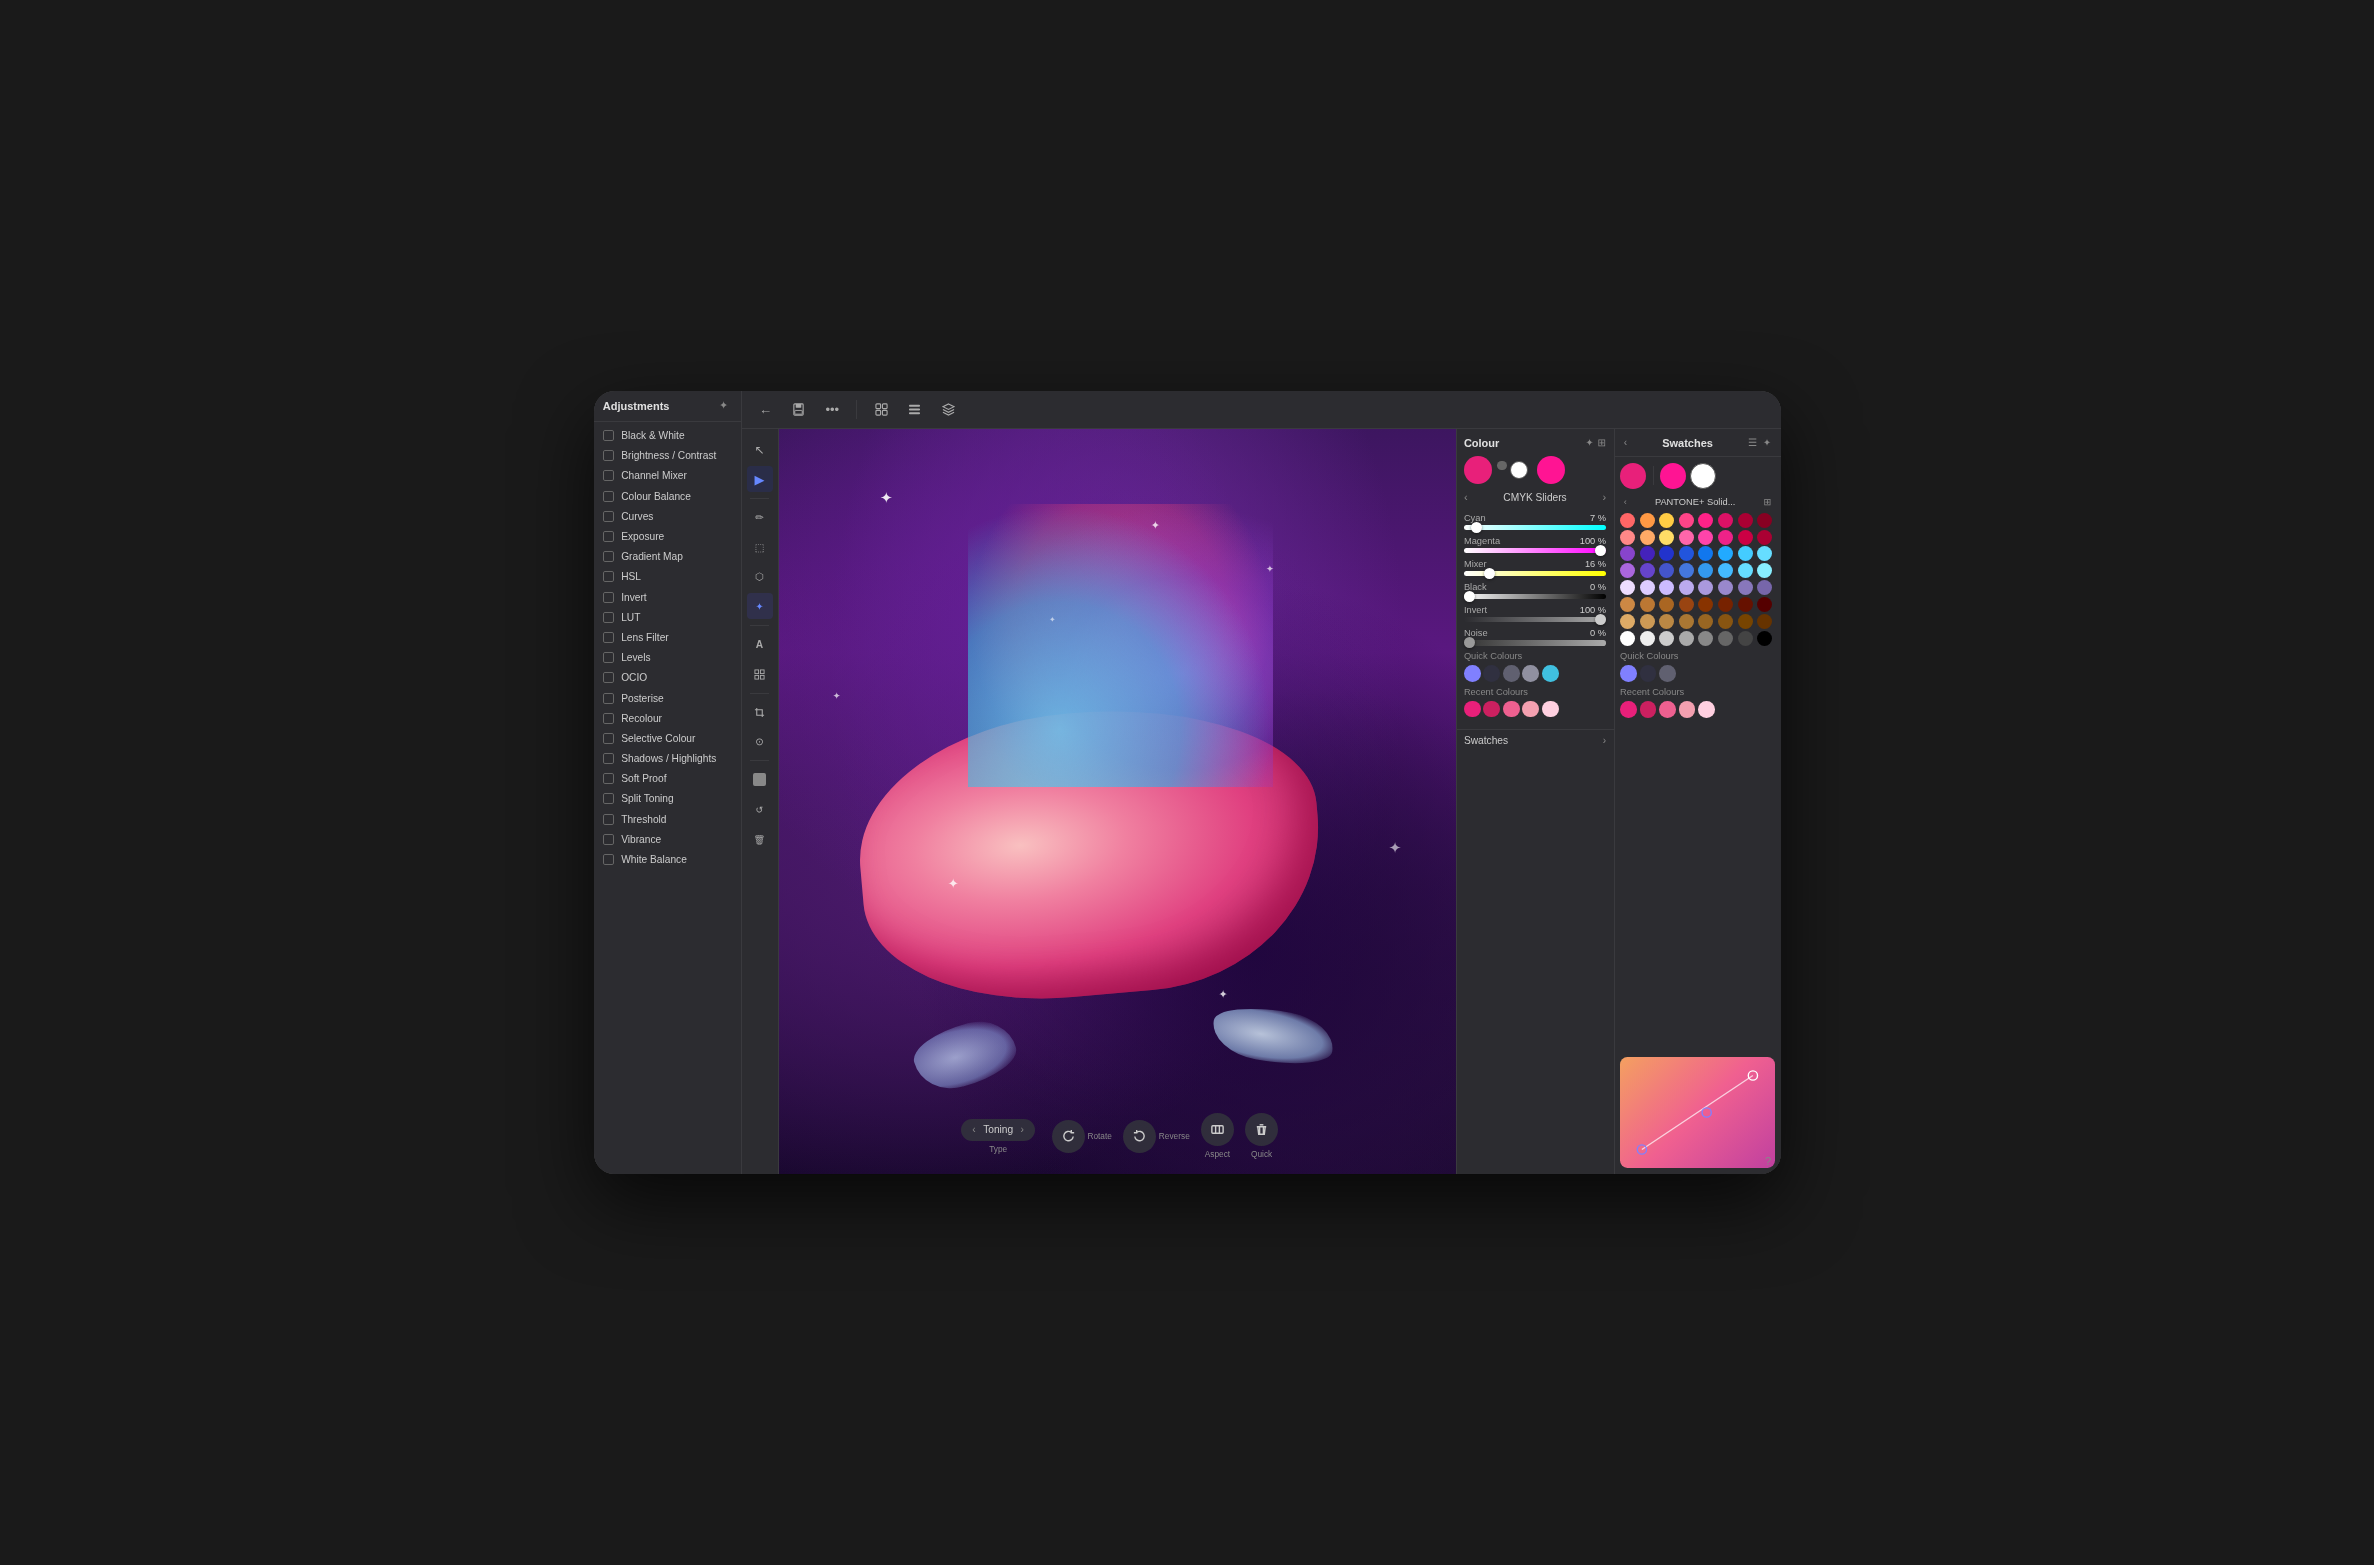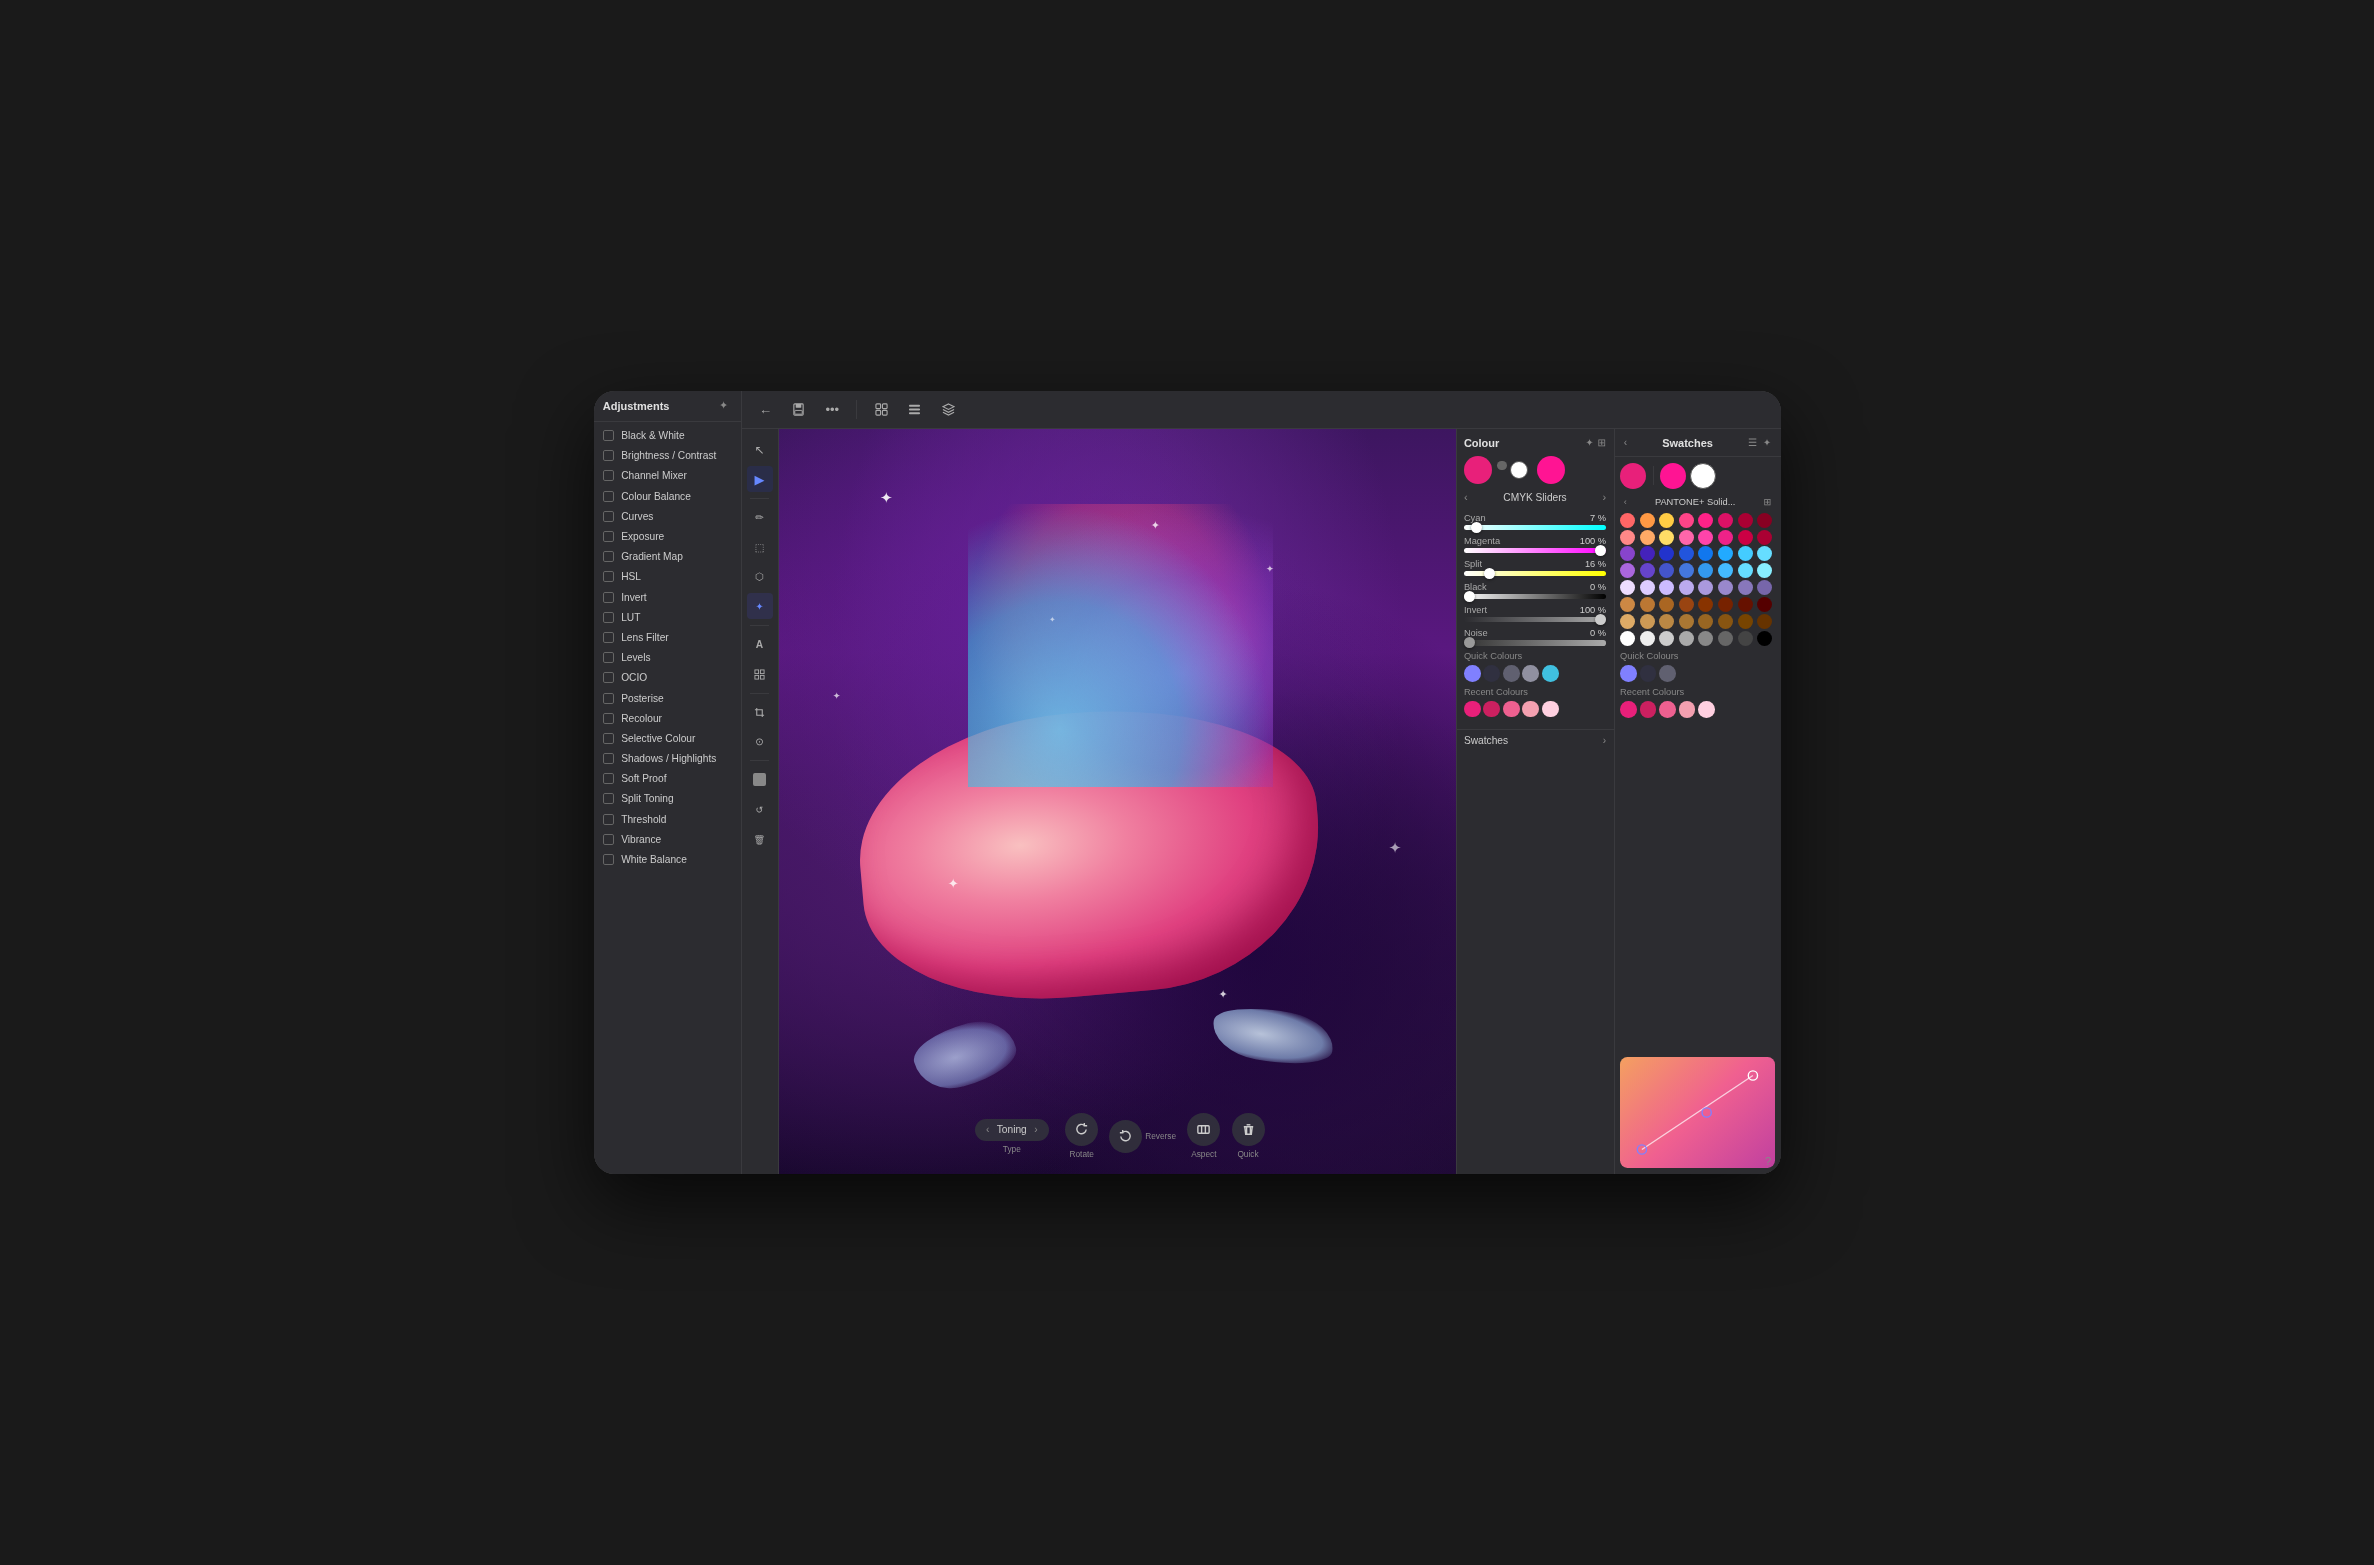--- a/index.html
+++ b/index.html
@@ -727,7 +727,7 @@
 
             <div class="slider-row">
               <div class="slider-label-row">
-                <span class="slider-label">Split</span>
+                <span class="slider-label">Mixer</span>
                 <span class="slider-value"><span>16</span> %</span>
               </div>
               <div class="slider-track yellow-track">

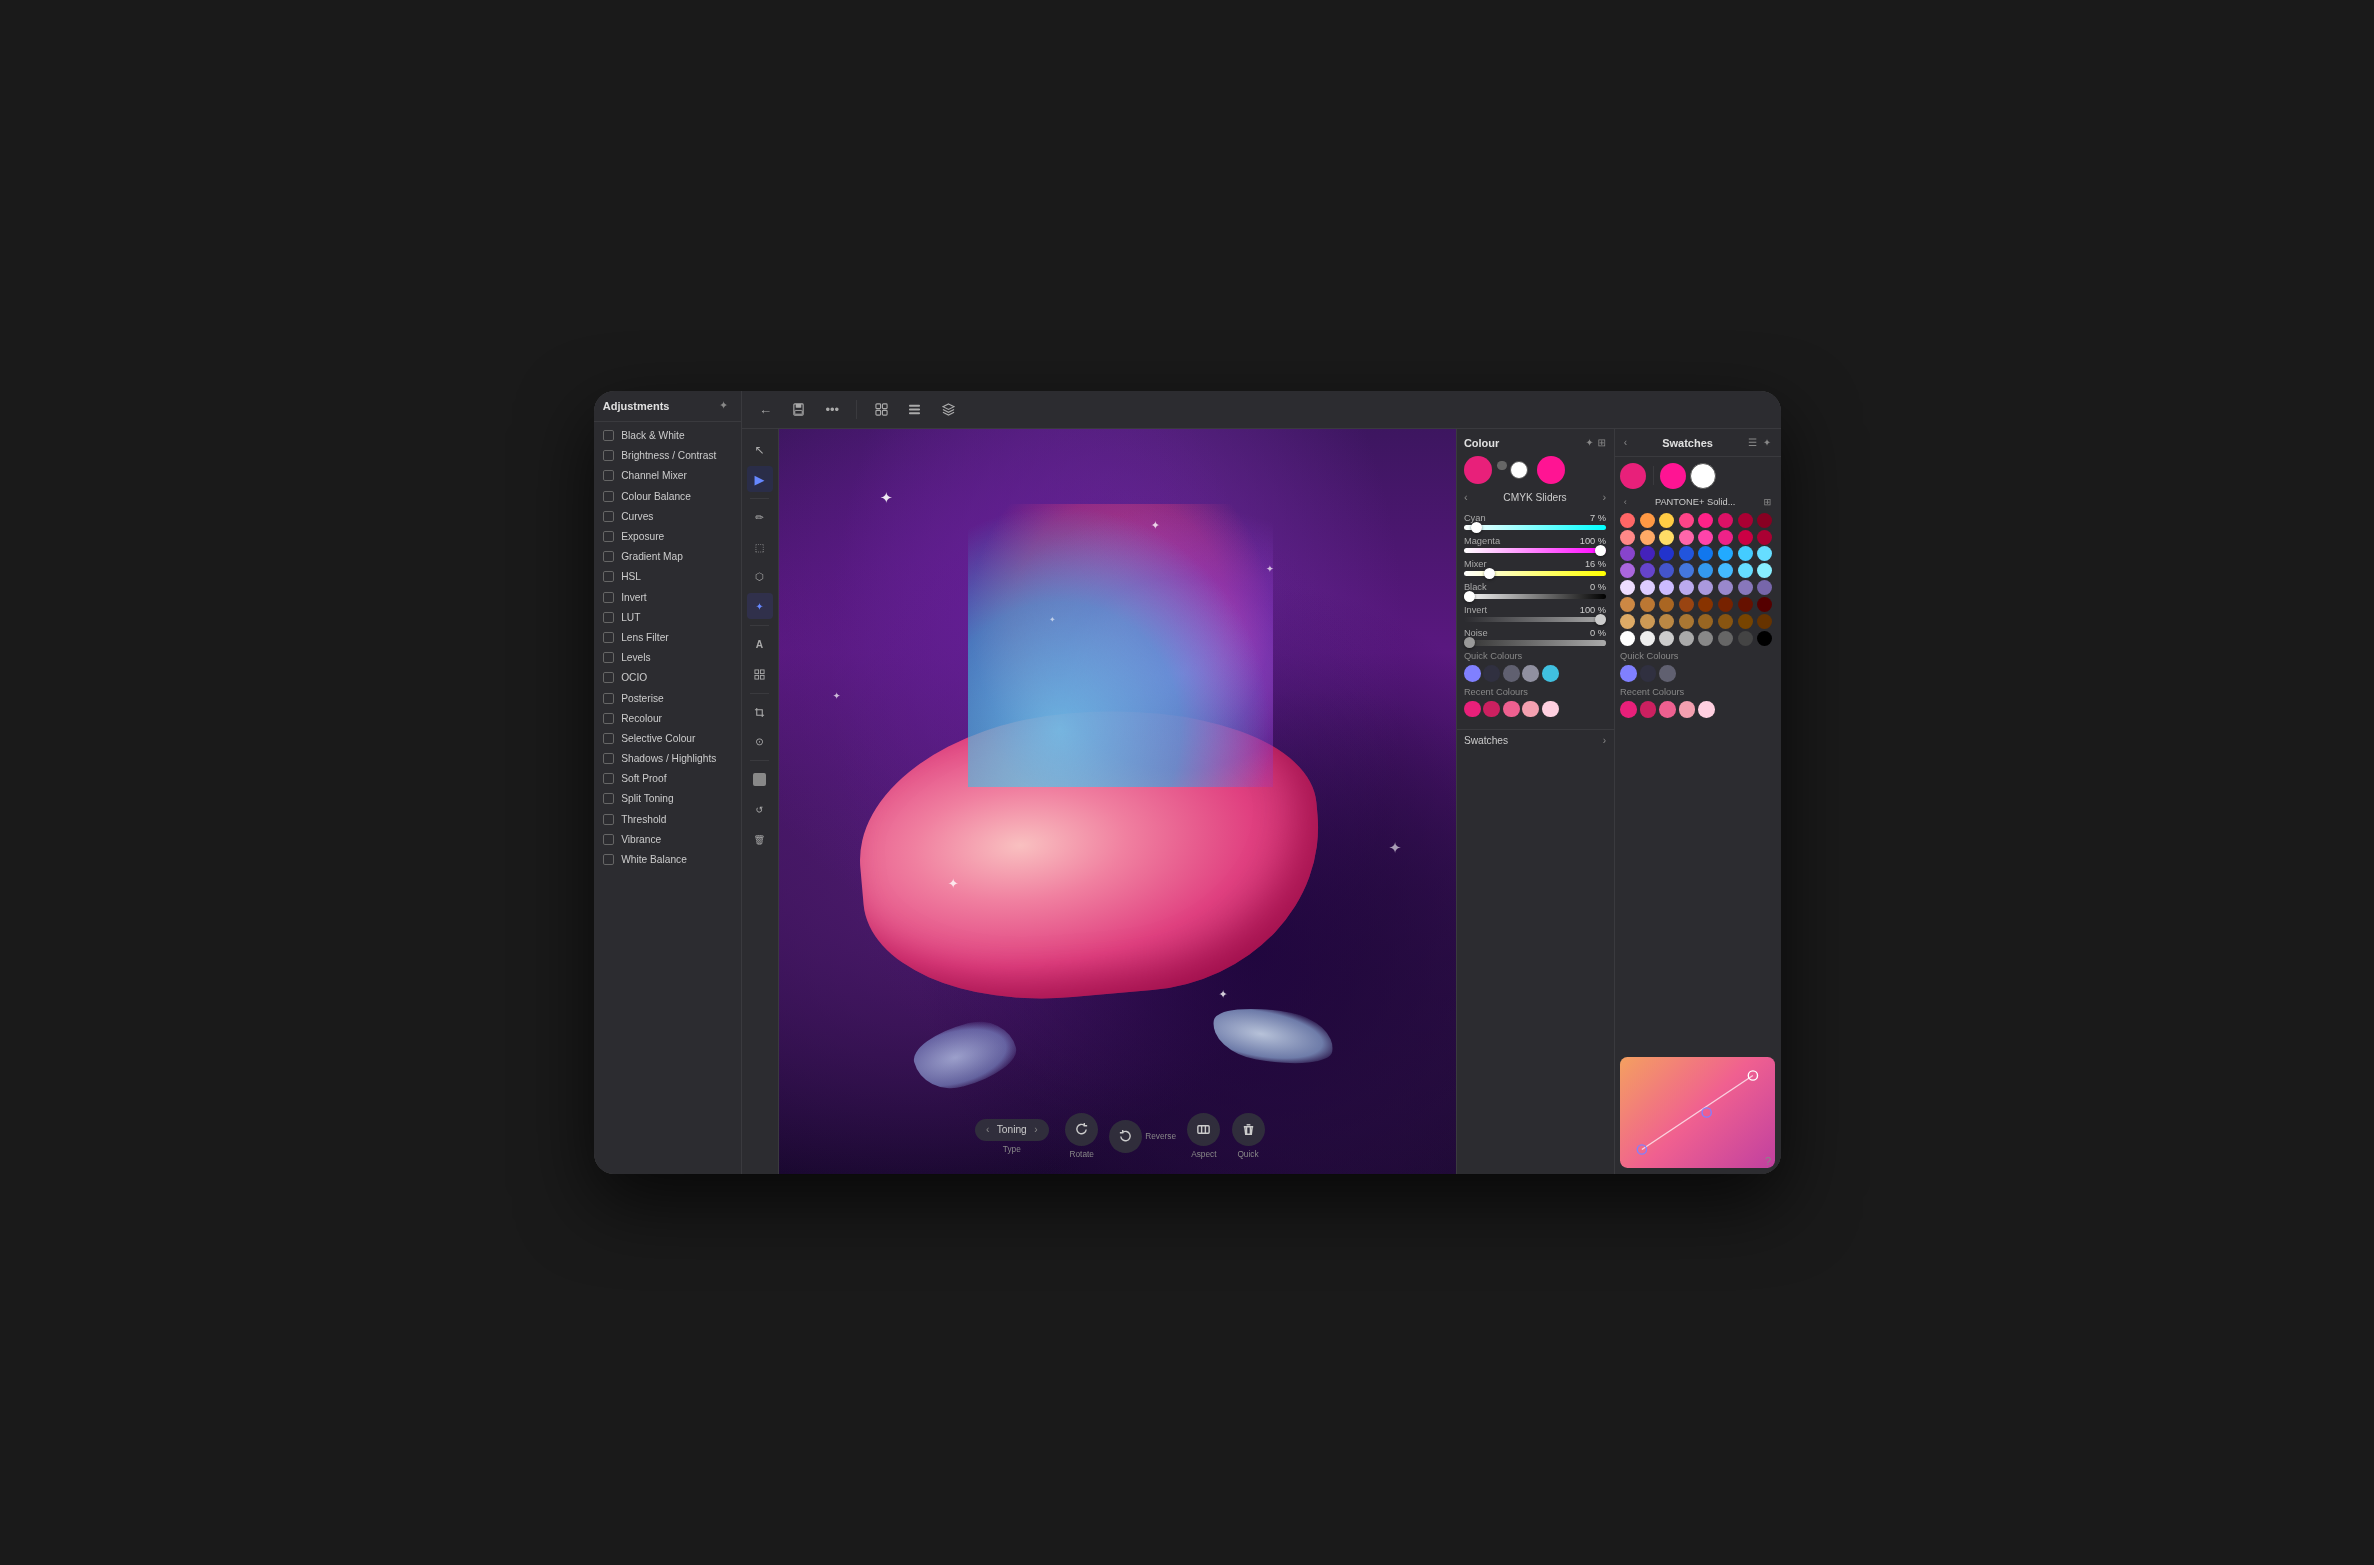--- a/index.html
+++ b/index.html
@@ -634,7 +634,7 @@
                 <span style="font-size:8.3px;color:#888;">Type</span>
               </div>
 
-              <div style="display:flex;flex-direction:column;align-items:center;gap:2.8px;margin:0 5.6px;">
+              <div style="display:flex;align-items:center;gap:2.8px;margin:0 5.6px;">
                 <div class="toolbar-btn-icon">
                   <svg width="15" height="15" viewBox="0 0 16 16" fill="none" stroke="#ccc" stroke-width="1.5">
                     <path d="M13 8 A5 5 0 1 1 11 3.5"></path>

